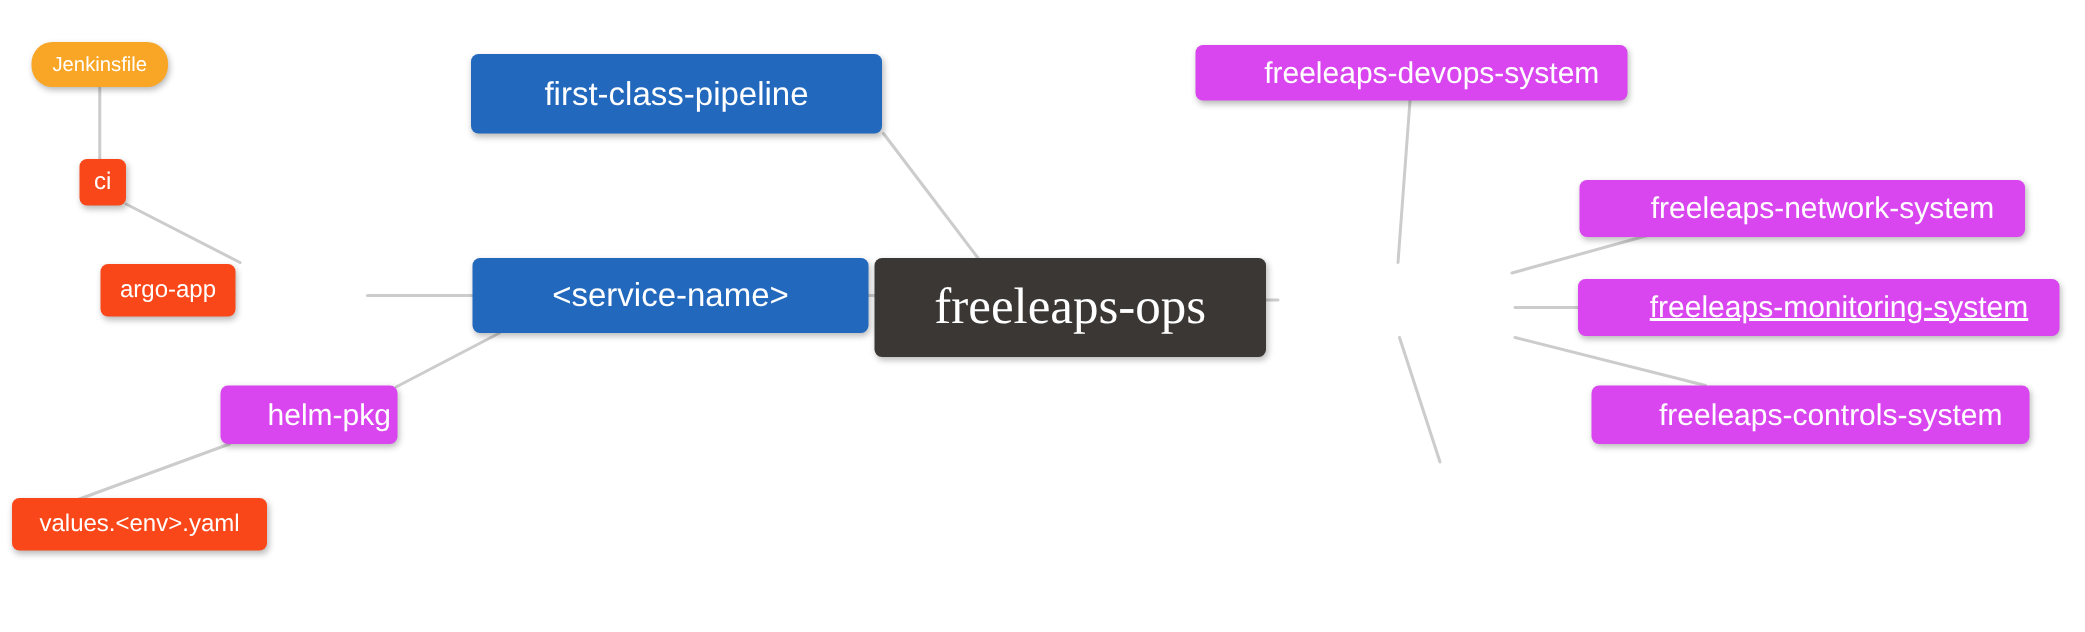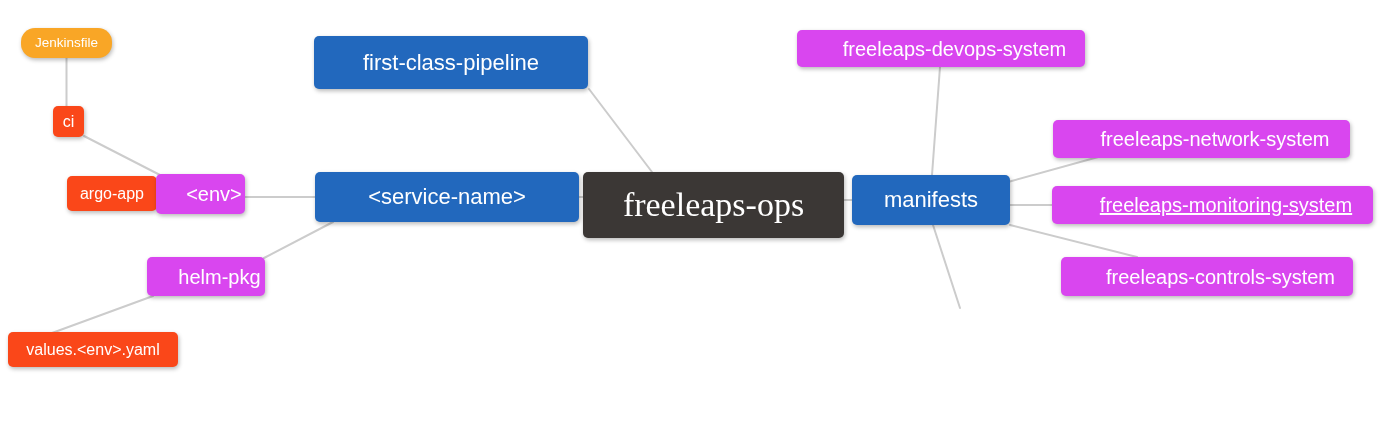--- a/index.html
+++ b/index.html
@@ -87,7 +87,6 @@
   <div class="node l4" id="node-jenkinsfile">Jenkinsfile</div>
   <div class="node l3" id="node-ci">ci</div>
   <div class="node l3" id="node-argo-app">argo-app</div>
-  <div class="node l2" id="node-env">&lt;env&gt;</div>
   <div class="node l2" id="node-helm-pkg">helm-pkg</div>
   <div class="node l3" id="node-values-env-yaml">values.&lt;env&gt;.yaml</div>
   <div class="node l1" id="node-first-class-pipeline">first-class-pipeline</div>

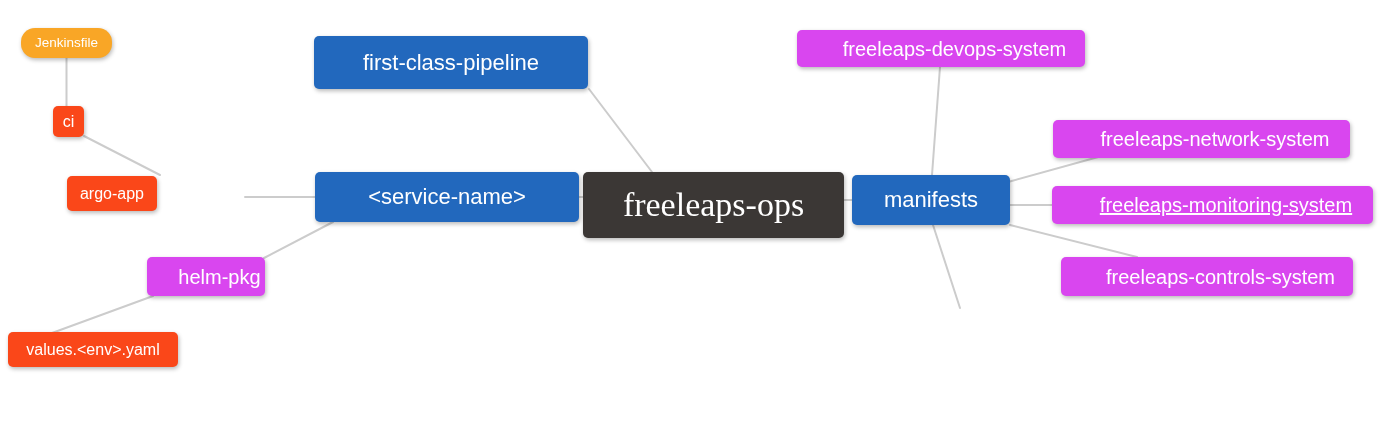--- a/index.html
+++ b/index.html
@@ -92,7 +92,6 @@
   <div class="node l1" id="node-first-class-pipeline">first-class-pipeline</div>
   <div class="node l1" id="node-service-name">&lt;service-name&gt;</div>
   <div class="node l0" id="node-freeleaps-ops">freeleaps-ops</div>
-  <div class="node l1" id="node-manifests">manifests</div>
   <div class="node l2" id="node-devops-system">freeleaps-devops-system</div>
   <div class="node l2" id="node-network-system">freeleaps-network-system</div>
   <div class="node l2" id="node-monitoring-system">freeleaps-monitoring-system</div>

